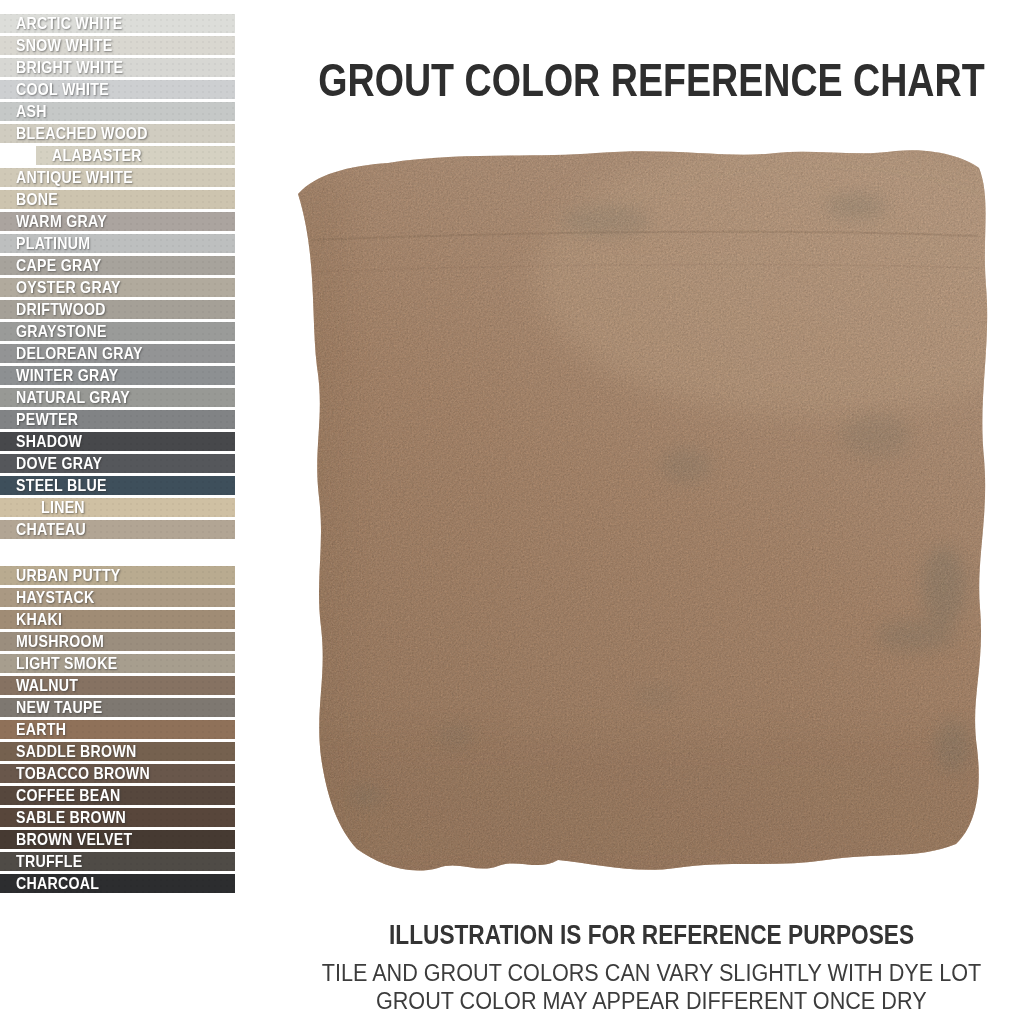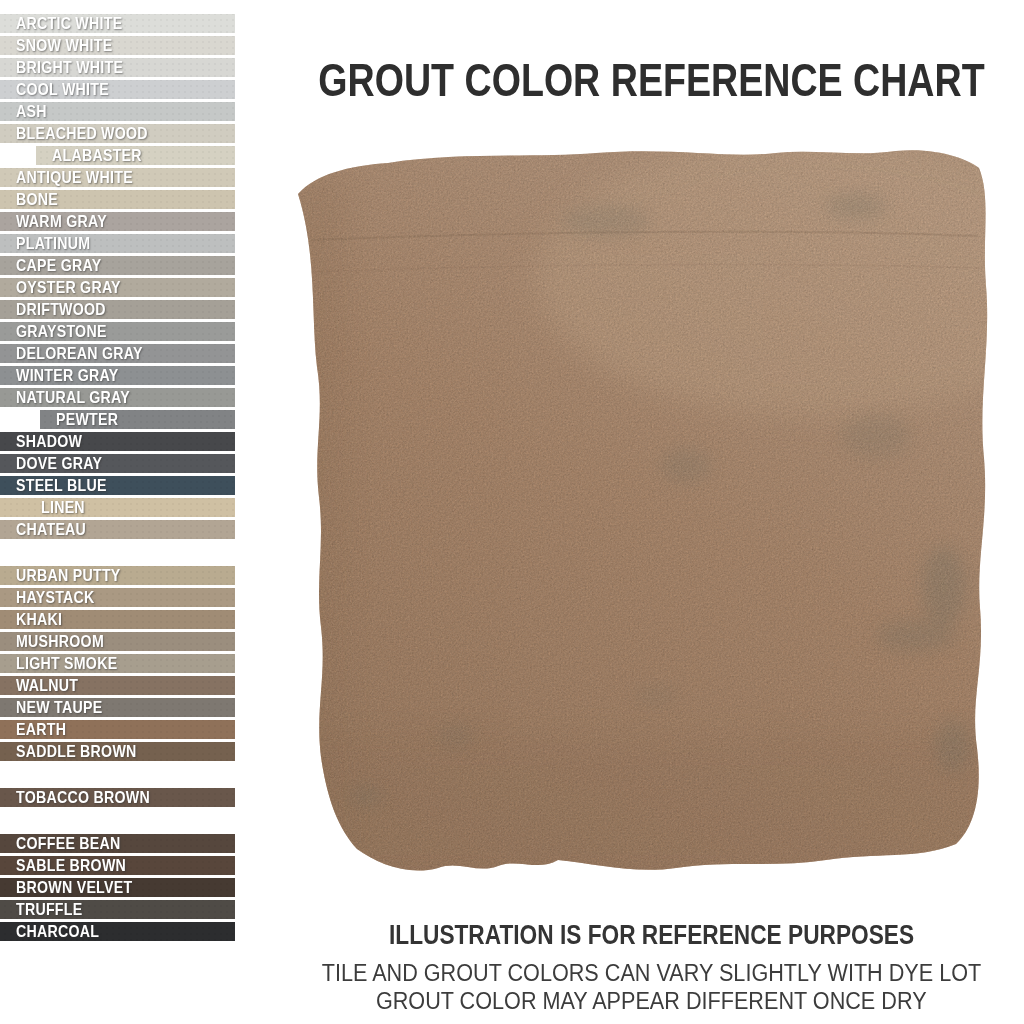--- a/index.html
+++ b/index.html
@@ -170,7 +170,7 @@
       <div class="swatch-row" style="background-color: rgb(152, 153, 149);">
         <span class="swatch-label">NATURAL GRAY</span>
       </div>
-      <div class="swatch-row" style="background-color: rgb(129, 131, 133); margin-left: 40px;">
+      <div class="swatch-row" style="background-color: rgb(129, 131, 133);">
         <span class="swatch-label">PEWTER</span>
       </div>
       <div class="swatch-row" style="background-color: rgb(71, 72, 75);">

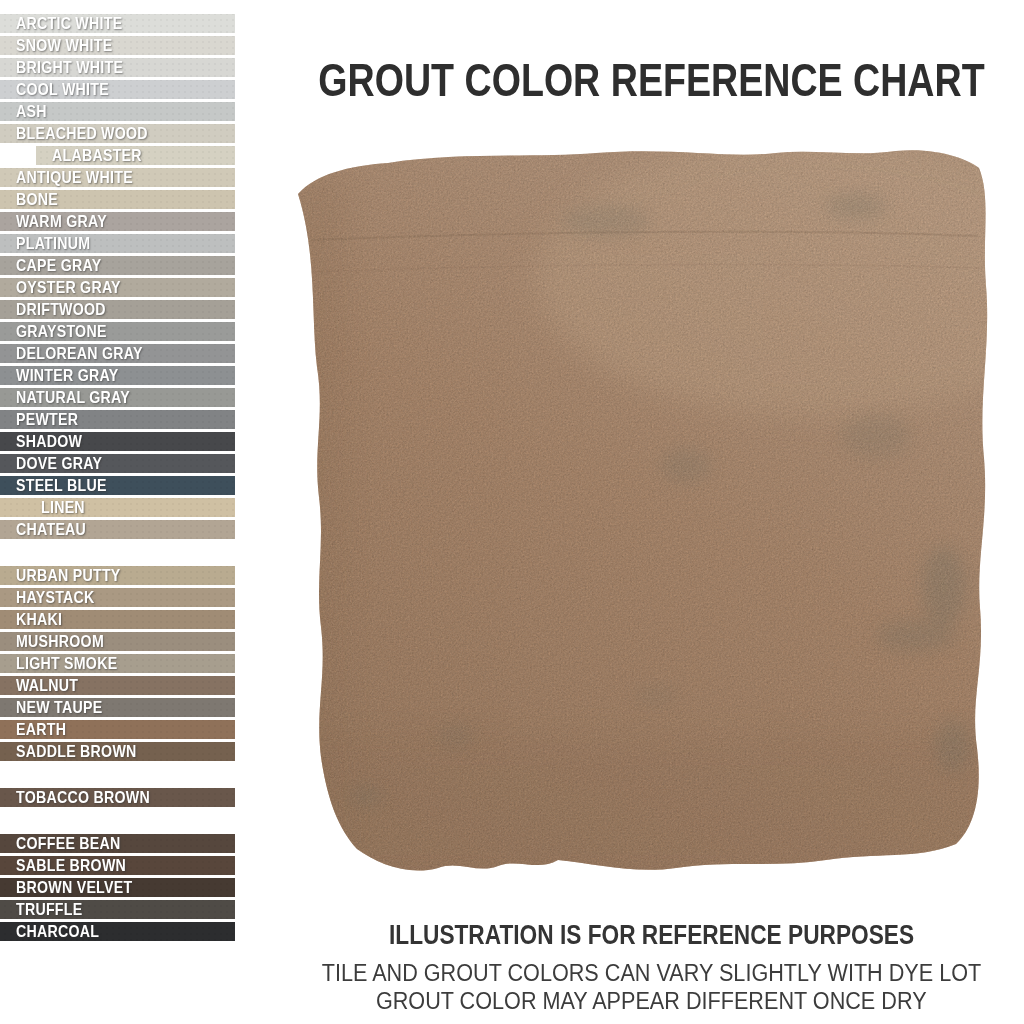--- a/index.html
+++ b/index.html
@@ -215,7 +215,7 @@
       <div class="swatch-row" style="background-color: rgb(117, 97, 79);">
         <span class="swatch-label">SADDLE BROWN</span>
       </div>
-      <div class="swatch-row" style="background-color: rgb(105, 87, 75); margin-top: 24px;">
+      <div class="swatch-row" style="background-color: rgb(105, 87, 75);">
         <span class="swatch-label">TOBACCO BROWN</span>
       </div>
       <div class="swatch-row" style="background-color: rgb(86, 71, 61); margin-top: 24px;">

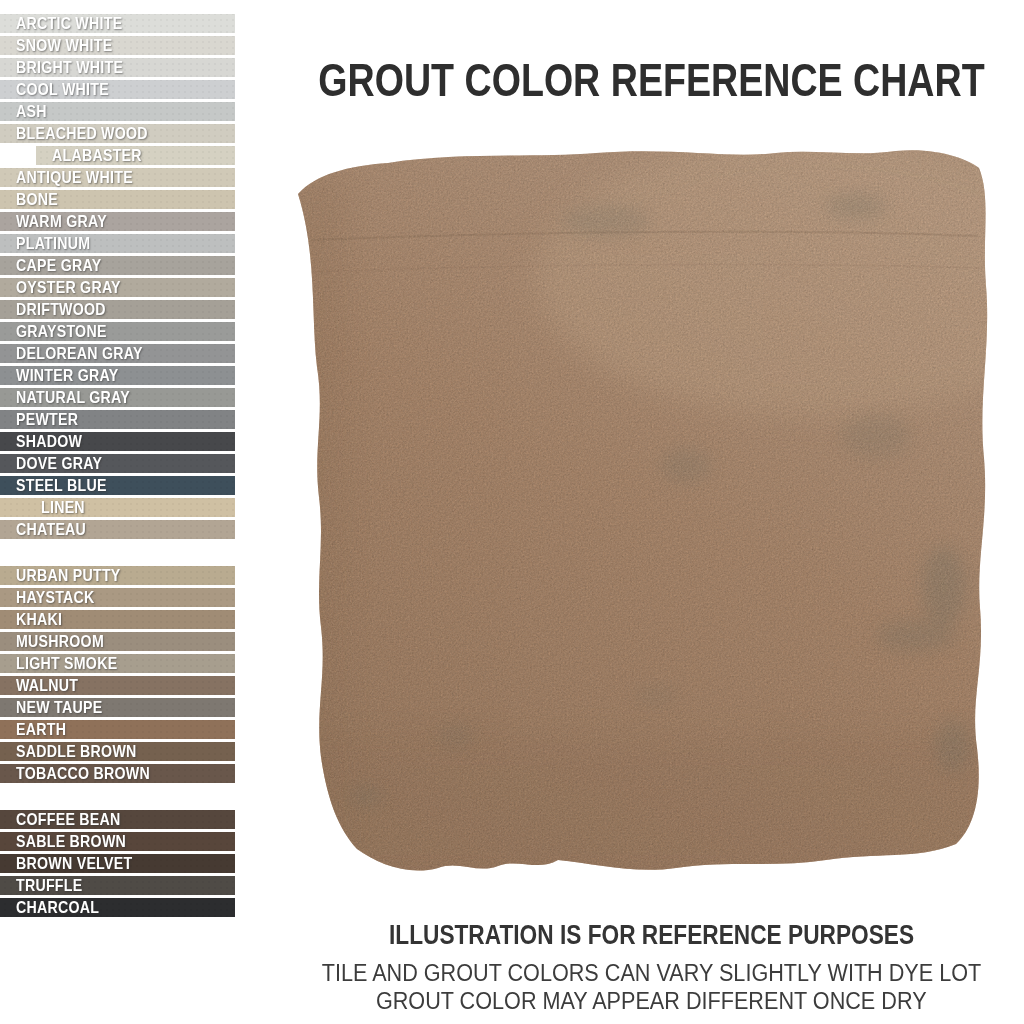--- a/index.html
+++ b/index.html
@@ -218,7 +218,7 @@
       <div class="swatch-row" style="background-color: rgb(105, 87, 75);">
         <span class="swatch-label">TOBACCO BROWN</span>
       </div>
-      <div class="swatch-row" style="background-color: rgb(86, 71, 61); margin-top: 24px;">
+      <div class="swatch-row" style="background-color: rgb(86, 71, 61);">
         <span class="swatch-label">COFFEE BEAN</span>
       </div>
       <div class="swatch-row" style="background-color: rgb(88, 70, 59);">

